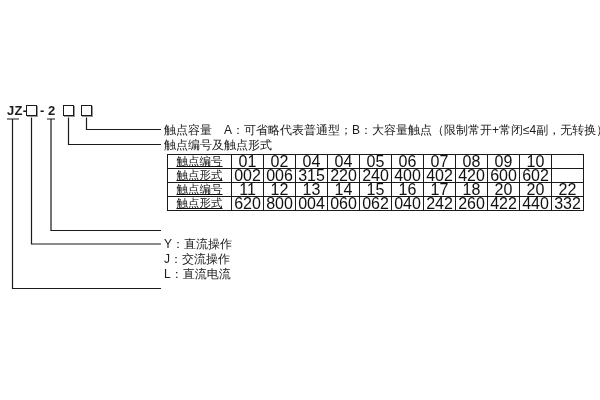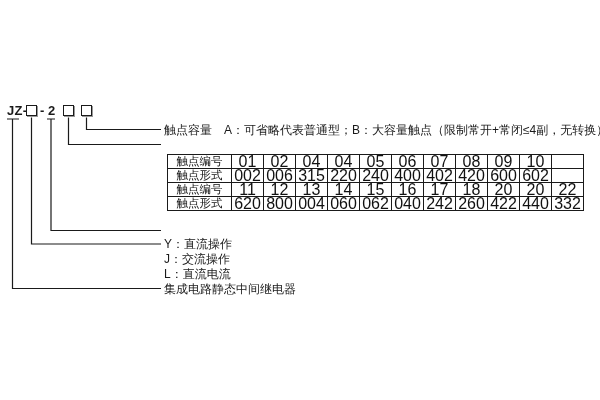--- a/index.html
+++ b/index.html
@@ -69,6 +69,7 @@
   <span class="phbox" style="left:81px; top:105px"></span>
 
   <div class="lbl" style="left:164px; top:122.5px">触点容量　A：可省略代表普通型；B：大容量触点（限制常开+常闭≤4副，无转换）</div>
+  <div class="lbl" style="left:164px; top:137.5px">触点编号及触点形式</div>
   <div class="lbl" style="left:164px; top:237px">Y：直流操作</div>
   <div class="lbl" style="left:164px; top:252px">J：交流操作</div>
   <div class="lbl" style="left:164px; top:267px">L：直流电流</div>

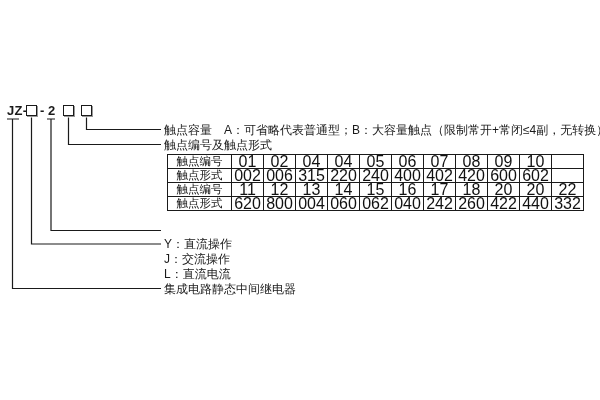--- a/index.html
+++ b/index.html
@@ -44,7 +44,7 @@
     white-space: nowrap;
     color: #111;
   }
-  table.ctable td.hd { font-size: 11.5px; }
+  table.ctable td.hd { font-size: 11.5px; text-decoration: underline; }
   col.c0 { width: 64px; }
   col.cd { width: 32px; }
 </style>

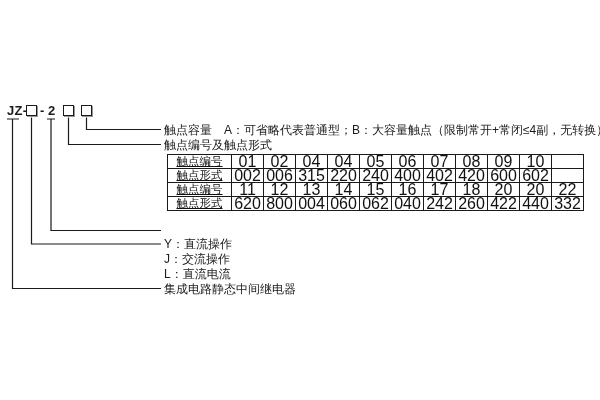--- a/index.html
+++ b/index.html
@@ -73,7 +73,6 @@
   <div class="lbl" style="left:164px; top:237px">Y：直流操作</div>
   <div class="lbl" style="left:164px; top:252px">J：交流操作</div>
   <div class="lbl" style="left:164px; top:267px">L：直流电流</div>
-  <div class="lbl" style="left:164px; top:281.5px">集成电路静态中间继电器</div>
 
   <table class="ctable">
     <colgroup>

